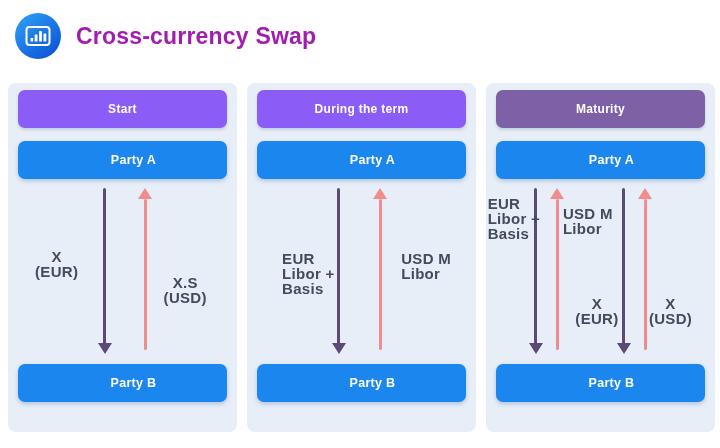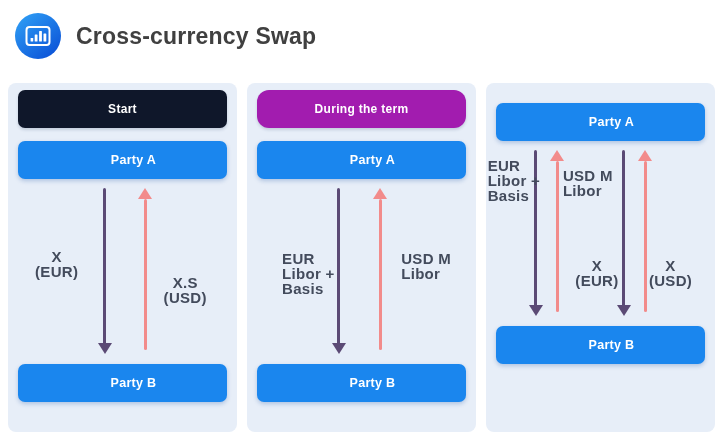--- a/index.html
+++ b/index.html
@@ -11,7 +11,7 @@
   .logo{width:46px;height:46px;border-radius:50%;
         background:linear-gradient(140deg,#2f9ff5 5%,#0a4fd6 95%);
         display:flex;align-items:center;justify-content:center;flex:0 0 auto;}
-  .title{font-size:23px;font-weight:700;color:#404040;letter-spacing:.2px;}
+  .title{font-size:23px;font-weight:700;color:#a21caf;letter-spacing:.2px;}
 
   
   .panels{position:absolute;top:83px;left:8px;display:flex;gap:10px;}

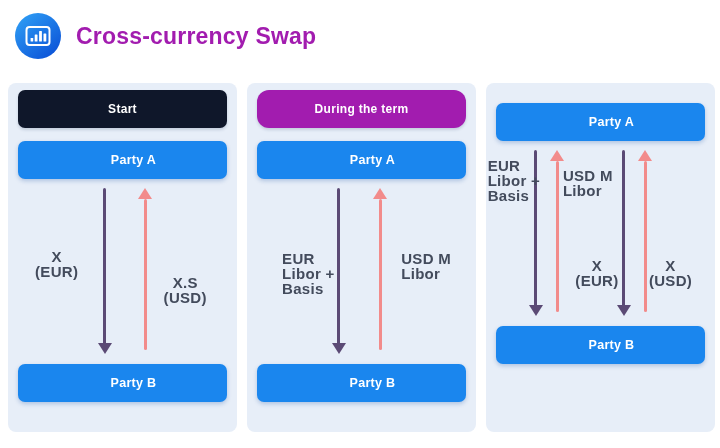--- a/index.html
+++ b/index.html
@@ -63,7 +63,7 @@
 
   <div class="panels" id="panels">
     <section class="panel">
-      <div class="stage-btn" style="background: #0f172a;">Start</div>
+      <div class="stage-btn" style="background: #8b5cf6;">Start</div>
       <div class="party-btn party-a">Party A</div>
       <div class="flows">
           <div class="arrow down" title="X (EUR)" style="--c: #5b4a75; left: calc(41.5% - 1.5px);"></div>

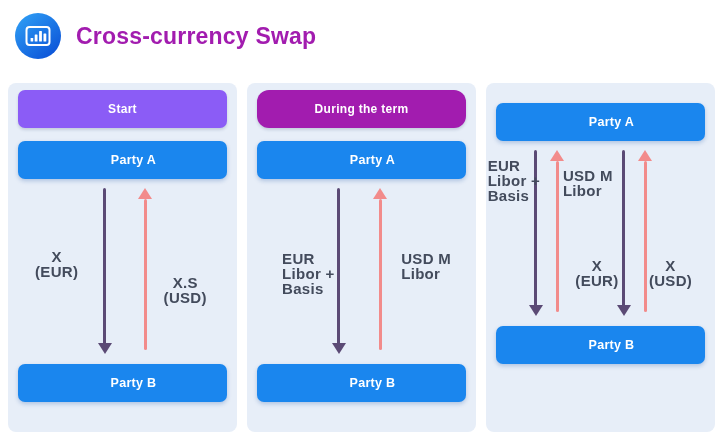--- a/index.html
+++ b/index.html
@@ -81,7 +81,7 @@
     </section>
 
     <section class="panel">
-      <div class="stage-btn" style="background: #a21caf; border-radius: 12px;">During the term</div>
+      <div class="stage-btn" style="background: #8b5cf6;">During the term</div>
       <div class="party-btn party-a">Party A</div>
       <div class="flows">
           <div class="arrow down" title="EUR Libor + Basis" style="--c: #5b4a75; left: calc(39.2% - 1.5px);"></div>

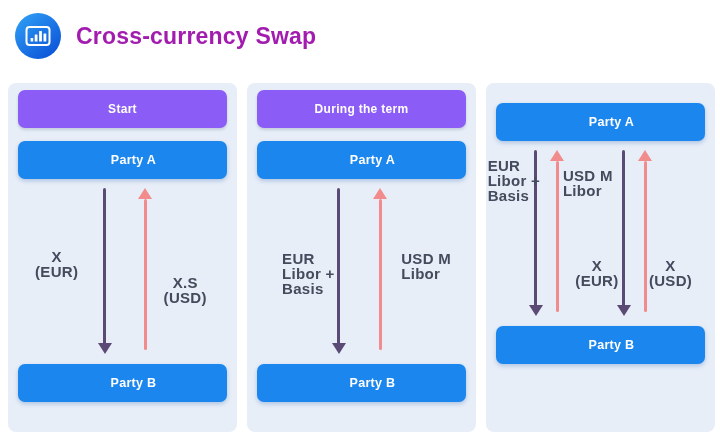--- a/index.html
+++ b/index.html
@@ -100,6 +100,7 @@
     </section>
 
     <section class="panel">
+      <div class="stage-btn" style="background: rgb(125, 96, 166);">Maturity</div>
       <div class="party-btn party-a">Party A</div>
       <div class="flows">
           <div class="arrow down" title="EUR Libor + Basis" style="--c: #5b4a75; left: calc(19.1% - 1.5px);"></div>

